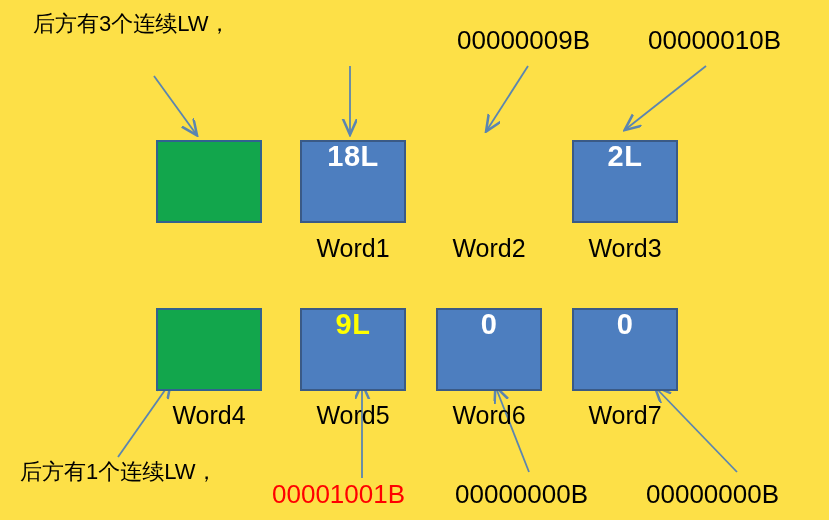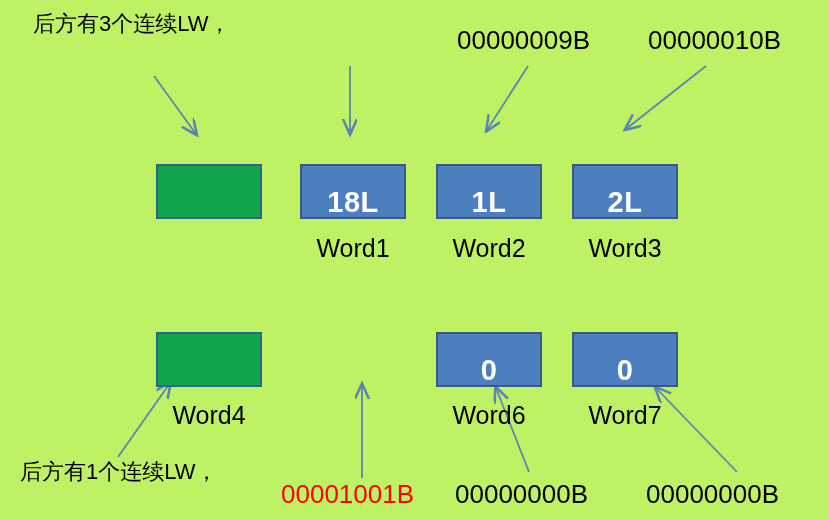--- a/index.html
+++ b/index.html
@@ -11,7 +11,7 @@
     position: relative;
     width: 829px;
     height: 520px;
-    background: #bef264;
+    background: #fde047;
     overflow: hidden;
     font-family: "Liberation Sans", "DejaVu Sans", sans-serif;
   }

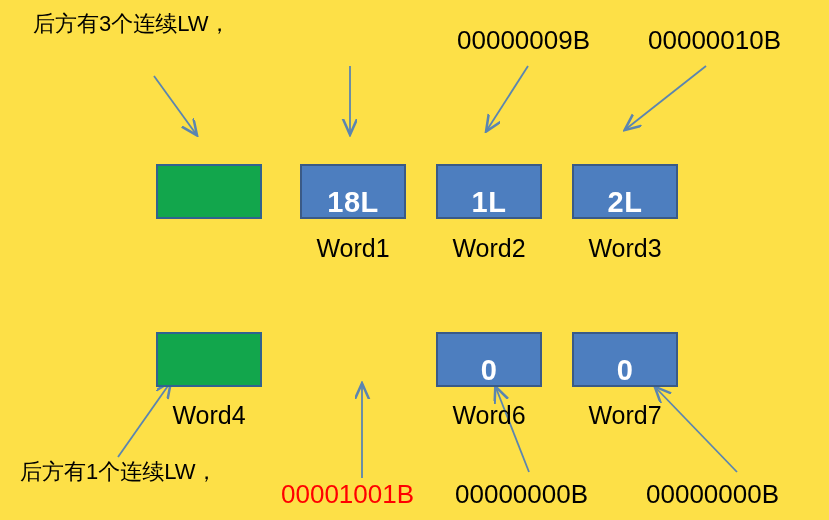--- a/index.html
+++ b/index.html
@@ -20,17 +20,16 @@
   .cell {
     position: absolute;
     width: 106px;
-    height: 55px;
+    height: 83px;
     border: 2px solid #3A5A86;
     box-sizing: border-box;
     display: flex;
-    align-items: flex-end;
+    align-items: flex-start;
     justify-content: center;
     font-size: 29px;
     font-weight: 600;
     letter-spacing: 0.5px;
     line-height: 1;
-    margin-top: 24px;
   }
   .cell.green { background: #12A64C; border-color: #31628F; }
   .cell.blue  { background: #4D7EBF; border-color: #3A5A86; }

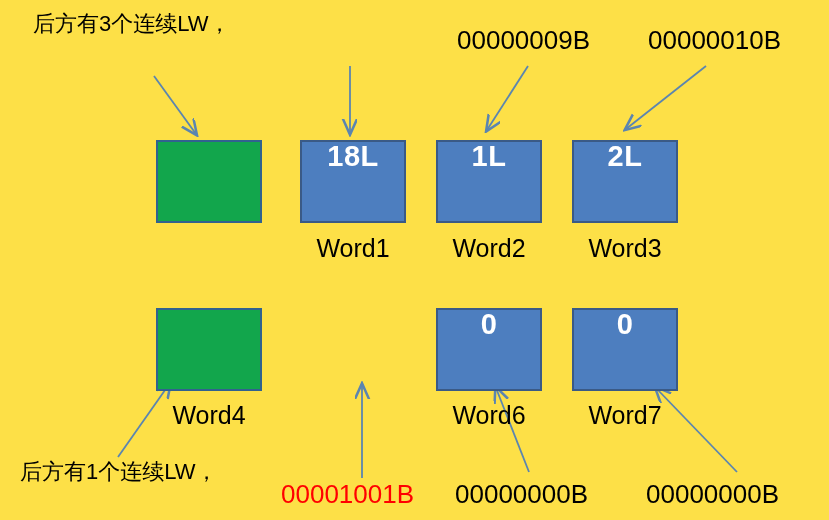--- a/index.html
+++ b/index.html
@@ -115,9 +115,6 @@
   <div class="cell blue" style="left:300px; top:140px;">
     <span class="val white">18L</span>
   </div>
-  <div class="cell blue" style="left:436px; top:140px;">
-    <span class="val white">1L</span>
-  </div>
   <div class="cell blue" style="left:572px; top:140px;">
     <span class="val white">2L</span>
   </div>

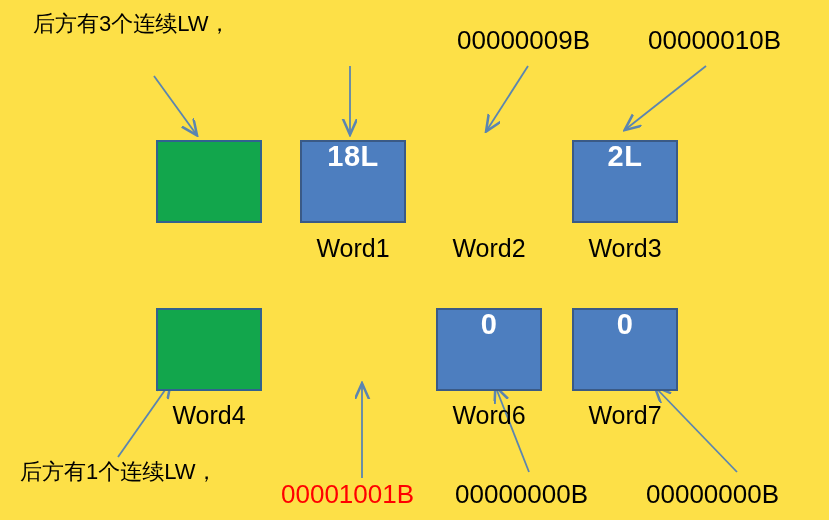--- a/index.html
+++ b/index.html
@@ -126,6 +126,9 @@
   <div class="cell green" style="left:156px; top:308px;">
     <span class="val white"></span>
   </div>
+  <div class="cell blue" style="left:300px; top:308px;">
+    <span class="val yellow">9L</span>
+  </div>
   <div class="cell blue" style="left:436px; top:308px;">
     <span class="val white">0</span>
   </div>

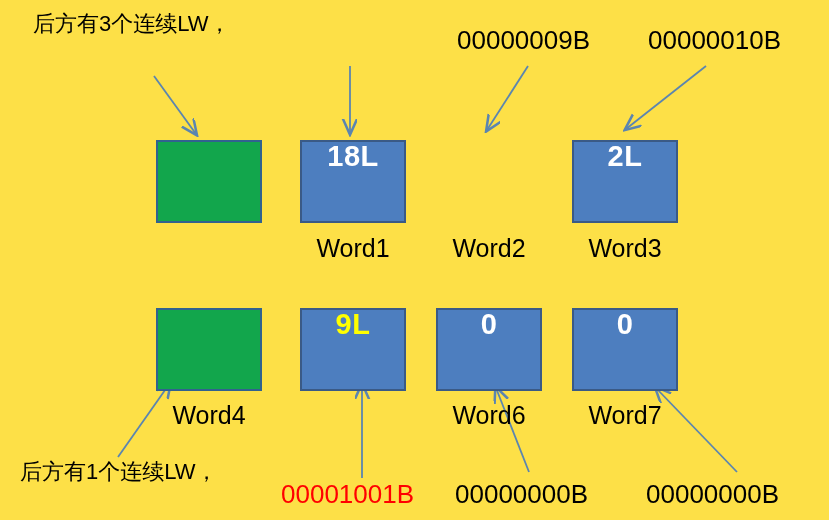--- a/index.html
+++ b/index.html
@@ -137,6 +137,7 @@
   </div>
 
   <div class="caption" style="left:156px; top:403px;">Word4</div>
+  <div class="caption" style="left:300px; top:403px;">Word5</div>
   <div class="caption" style="left:436px; top:403px;text-align:center;">Word6</div>
   <div class="caption" style="left:572px; top:403px;">Word7</div>
 

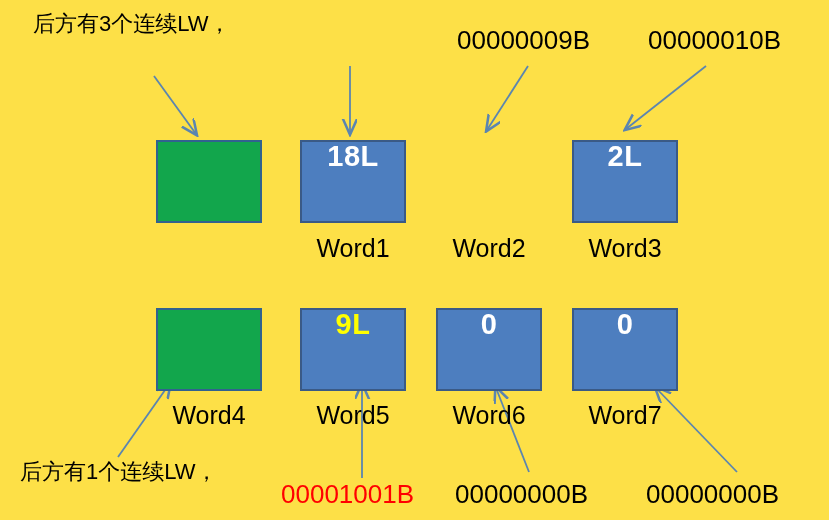--- a/index.html
+++ b/index.html
@@ -62,7 +62,7 @@
     white-space: nowrap;
     line-height: 1;
   }
-  .binlabel.red { color: #FF0000; margin-left: 9px; }
+  .binlabel.red { color: #FF0000; }
 
   
   svg.arrows {

